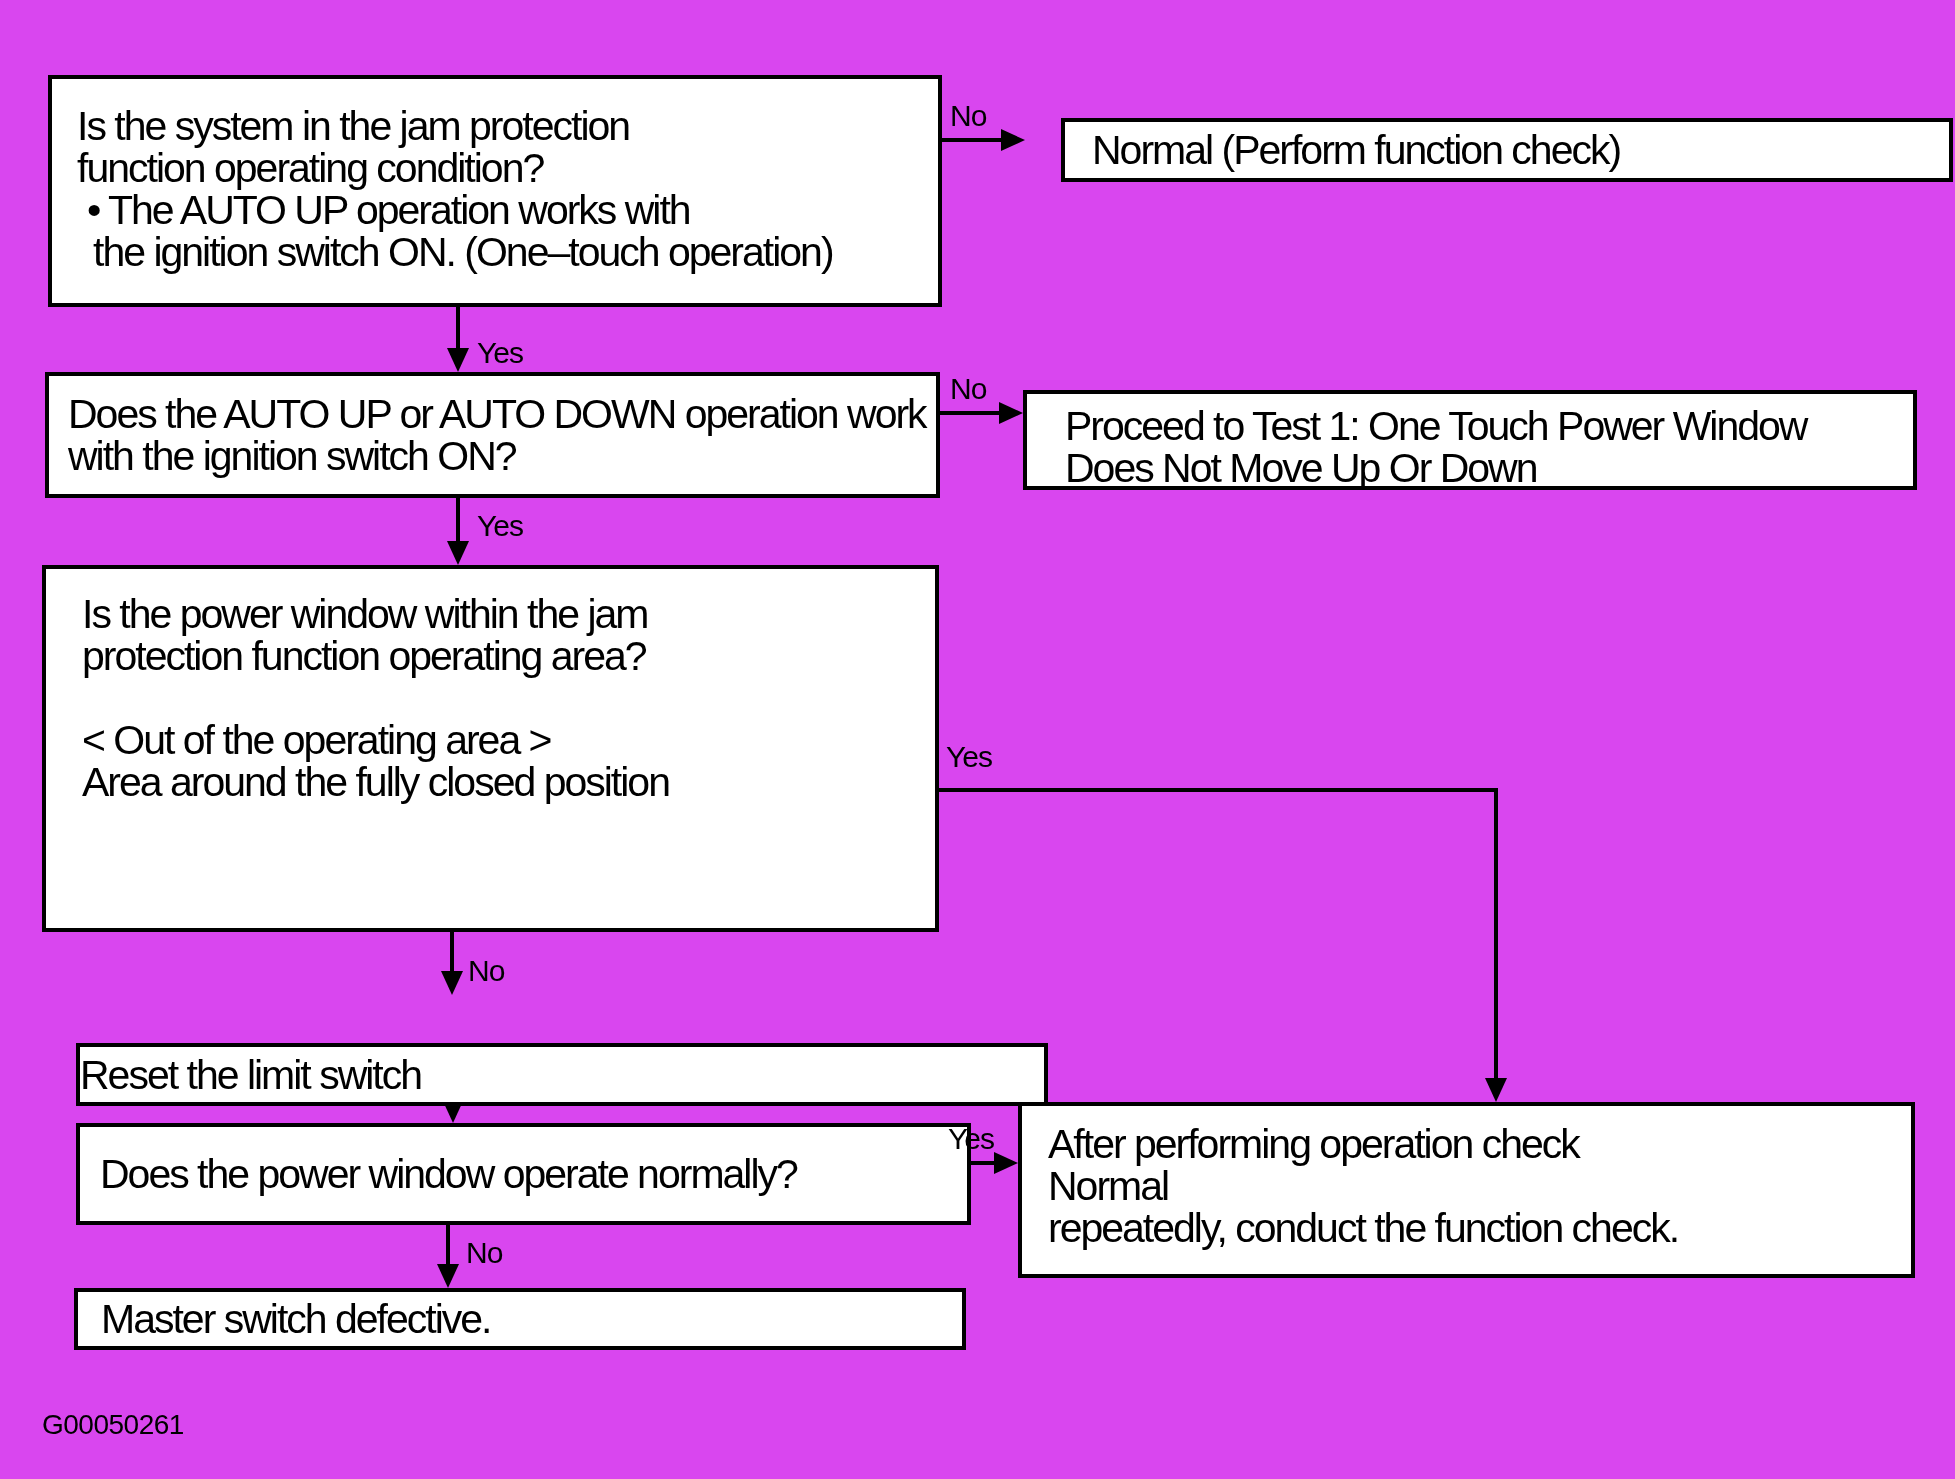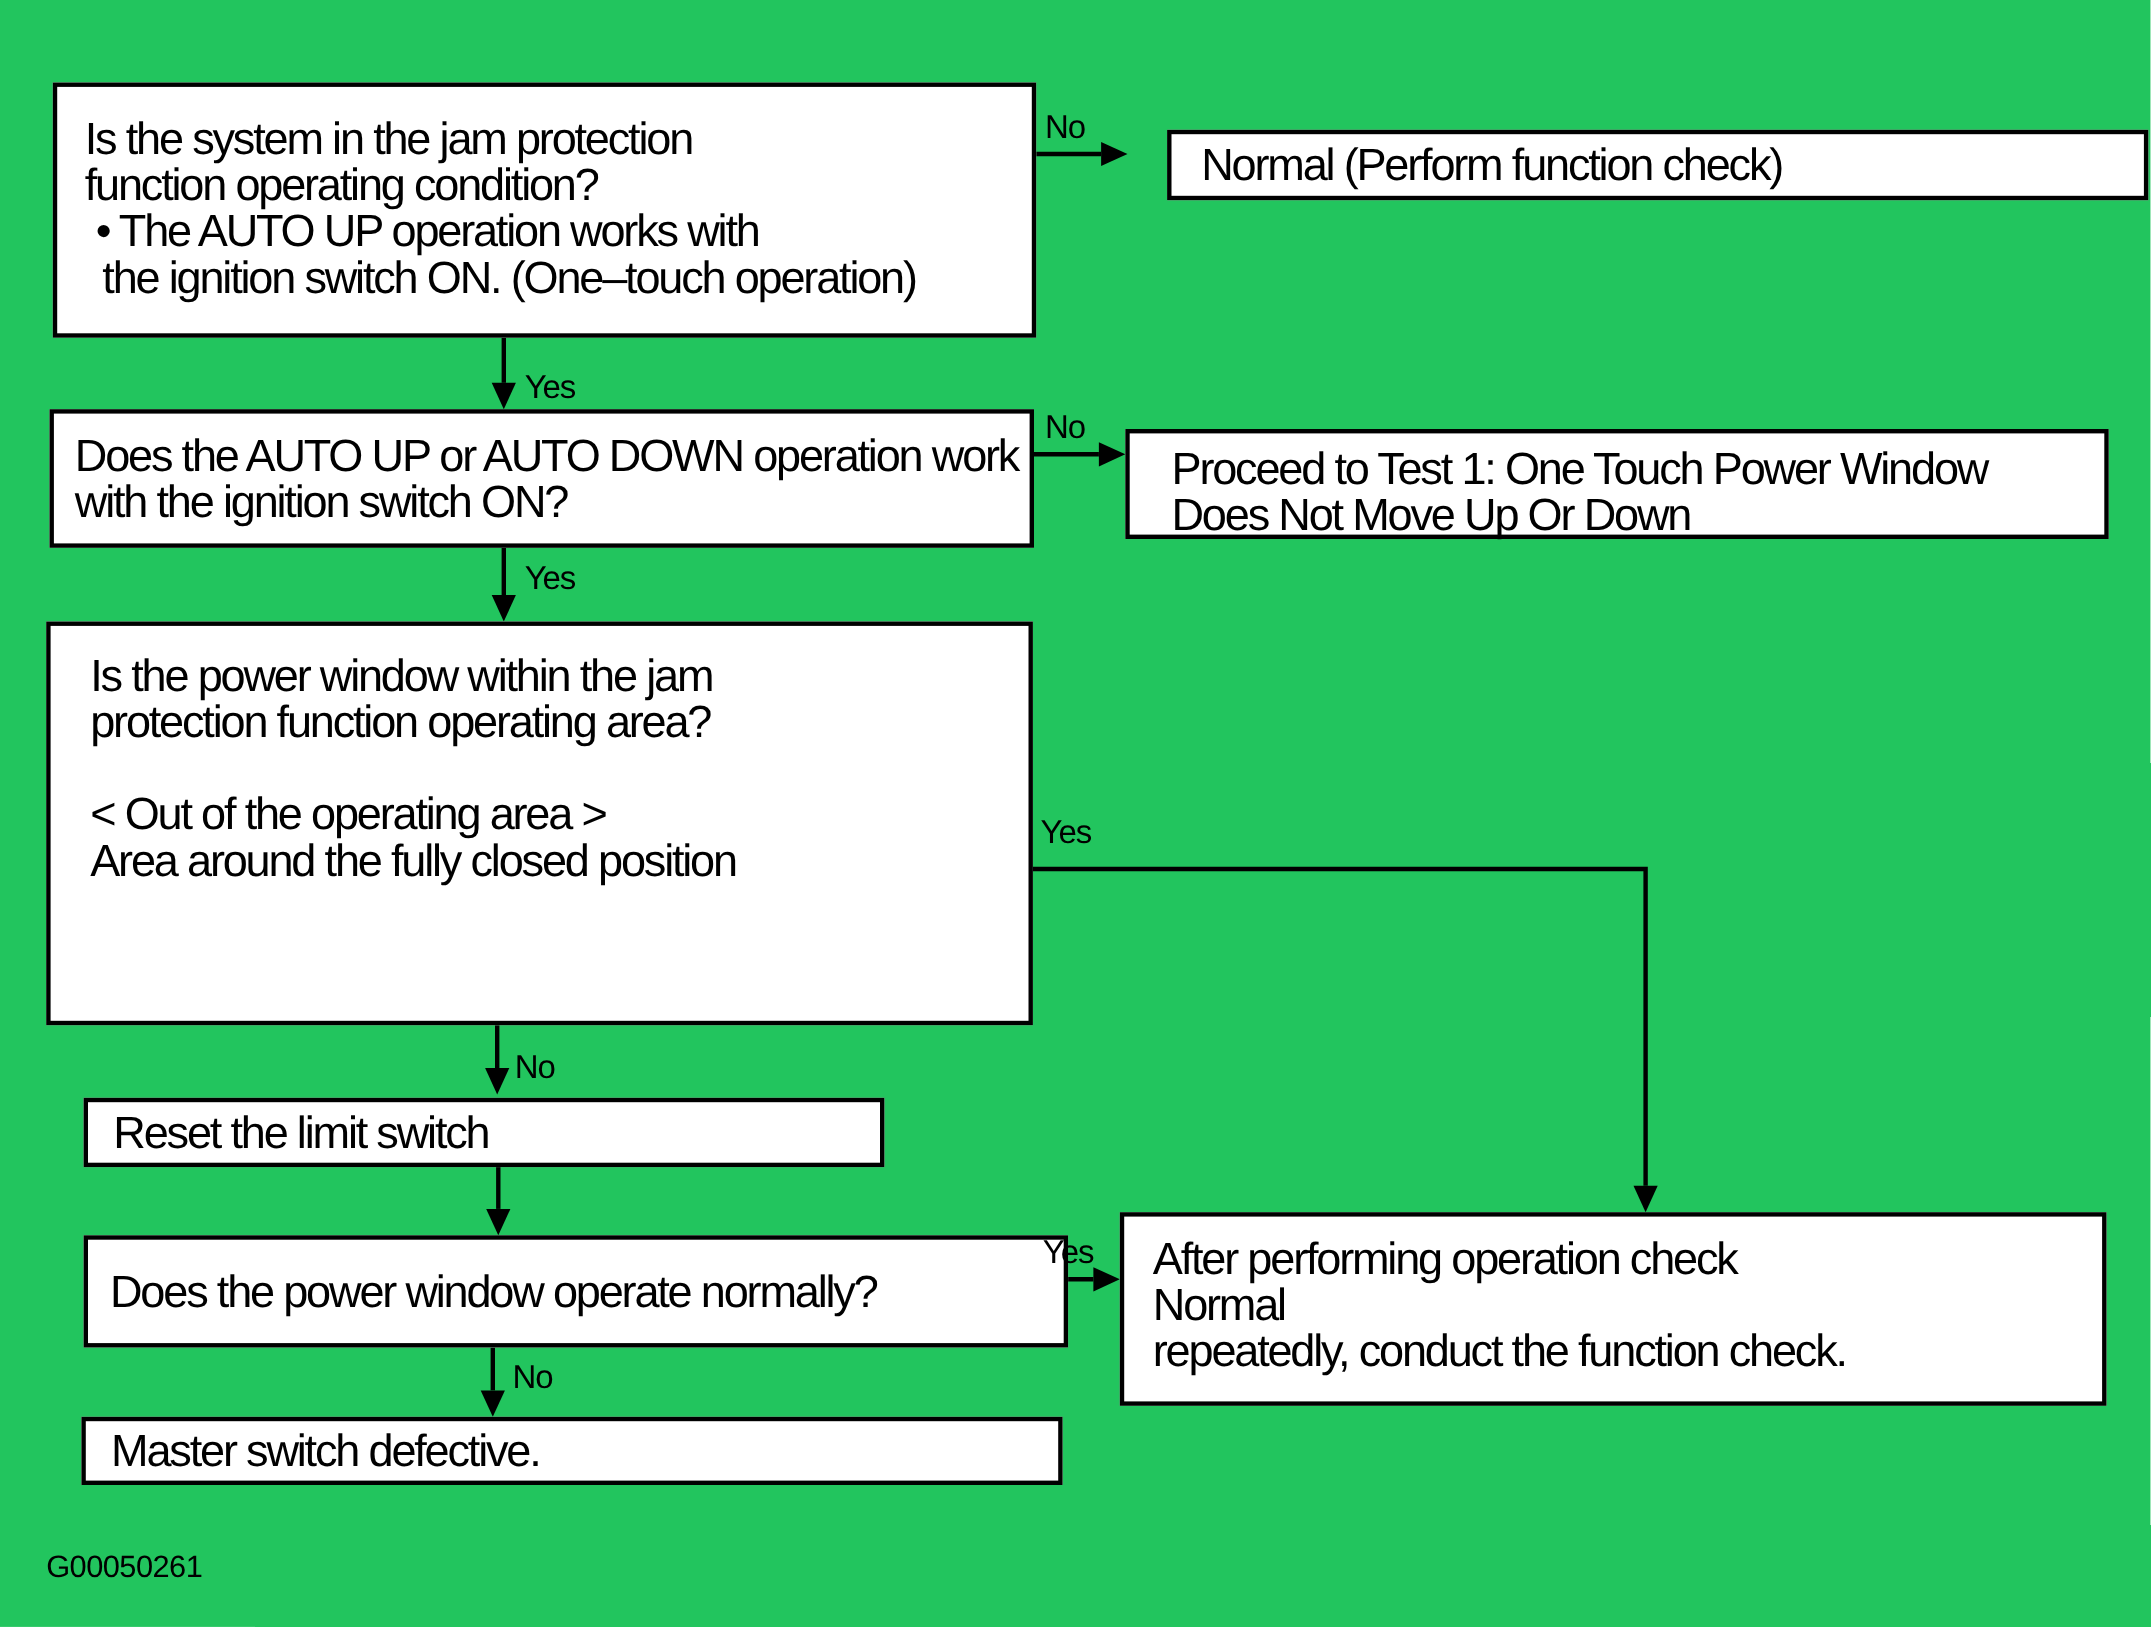--- a/index.html
+++ b/index.html
@@ -11,7 +11,7 @@
     position: relative;
     width: 1955px;
     height: 1479px;
-    background: #22c55e;
+    background: #d946ef;
     font-family: "Liberation Sans", "DejaVu Sans", sans-serif;
     color: #000000;
     overflow: hidden;

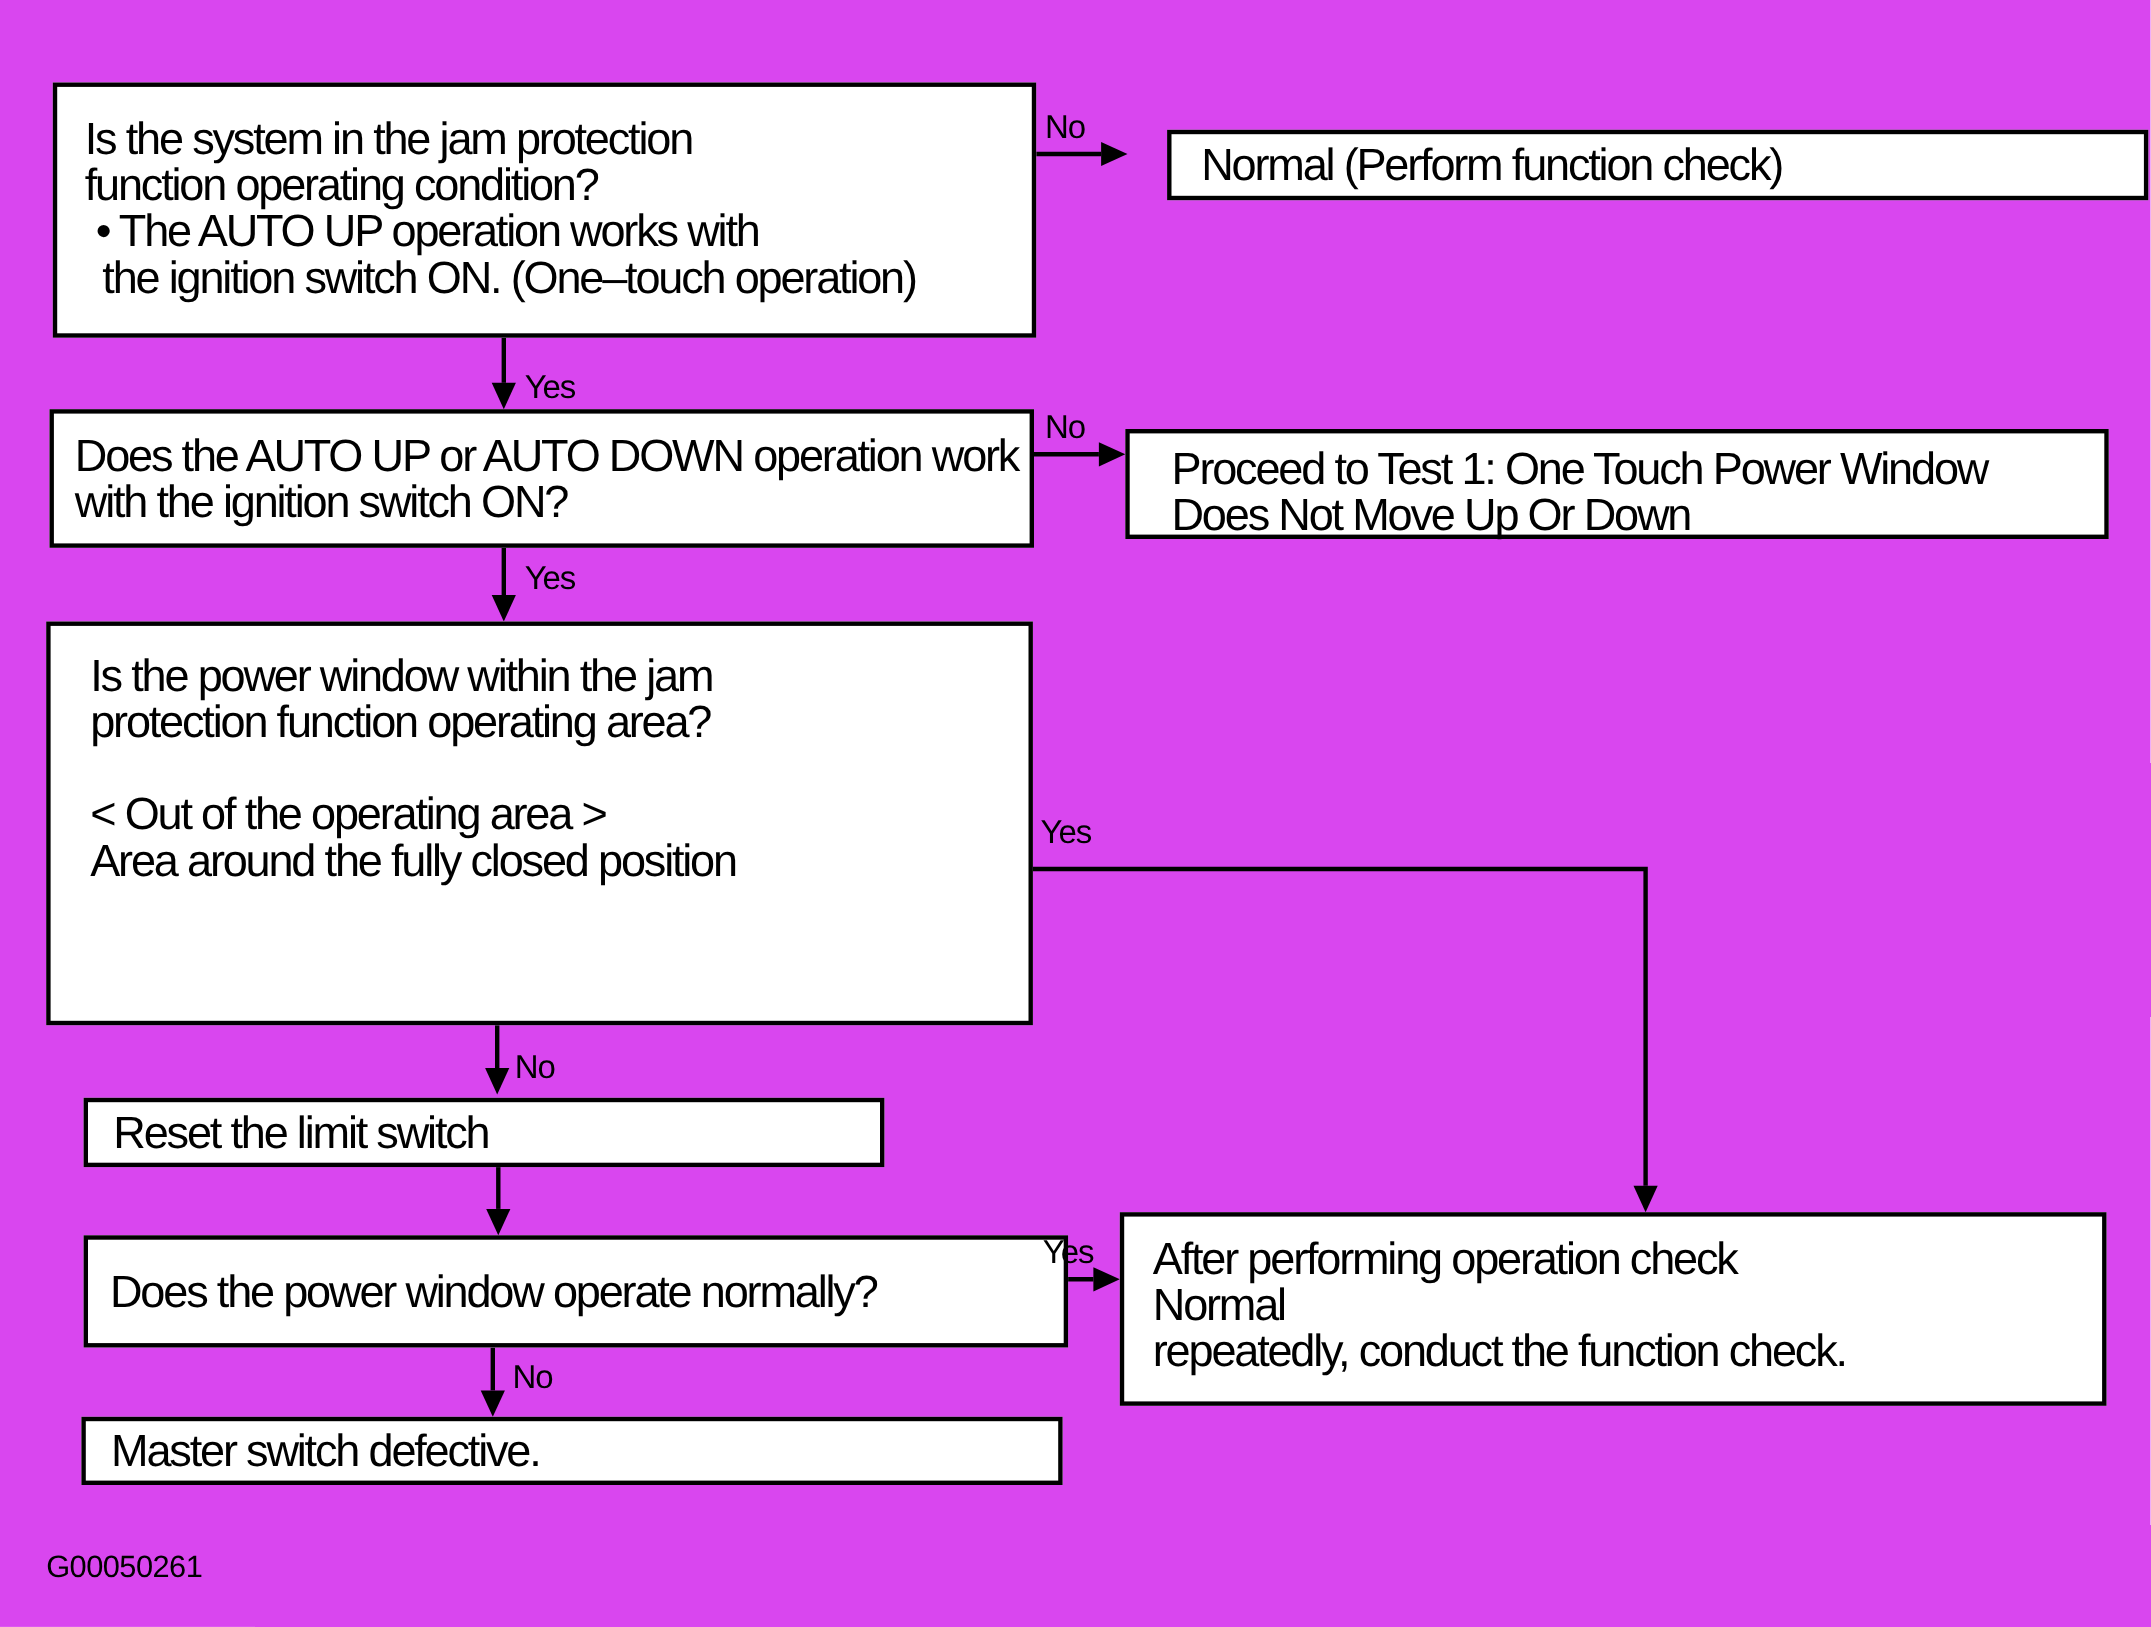--- a/index.html
+++ b/index.html
@@ -70,7 +70,7 @@
   #box-q2 { left: 45px;   top: 372px;  width: 895px; height: 126px; padding: 17px 0 0 19px; }
   #box-a2 { left: 1023px; top: 390px;  width: 894px; height: 100px; padding: 11px 0 0 38px; }
   #box-q3 { left: 42px;   top: 565px;  width: 897px; height: 367px; padding: 24px 0 0 36px; }
-  #box-p1 { left: 40px;   top: 998px;  width: 728px; height: 63px;  padding-left: 23px; }
+  #box-p1 { left: 40px;   top: 1043px;  width: 972px; height: 63px;  }
   #box-q4 { left: 40px;   top: 1123px; width: 895px; height: 102px; padding-left: 20px; }
   #box-a3 { left: 1018px; top: 1102px; width: 897px; height: 176px; padding: 17px 0 0 26px; }
   #box-d1 { left: 38px;   top: 1288px; width: 892px; height: 62px;  padding-left: 23px; }

